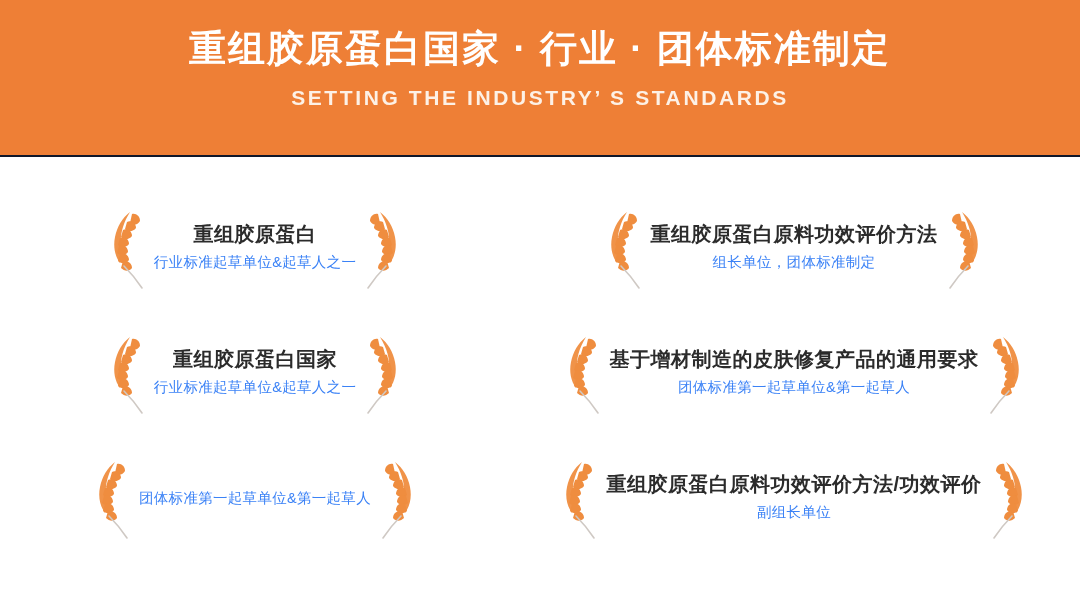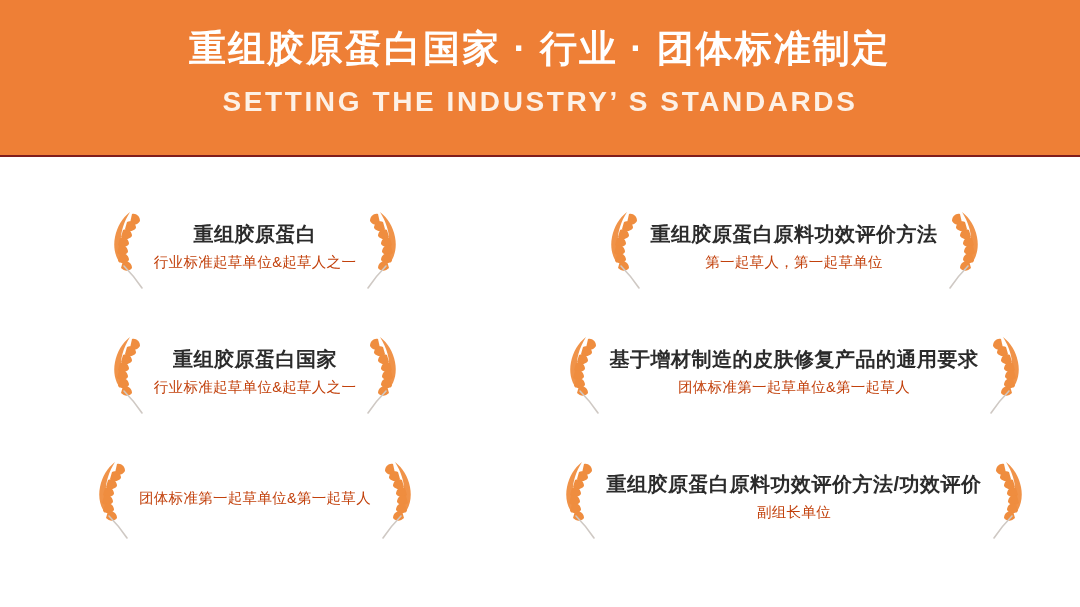--- a/index.html
+++ b/index.html
@@ -34,7 +34,7 @@
     align-items: center;
     justify-content: flex-start;
     padding-top: 26px;
-    border-bottom: 2px solid #7f1d1d;
+    border-bottom: 2px solid #0f172a;
   }
   .header-title {
     color: #ffffff;

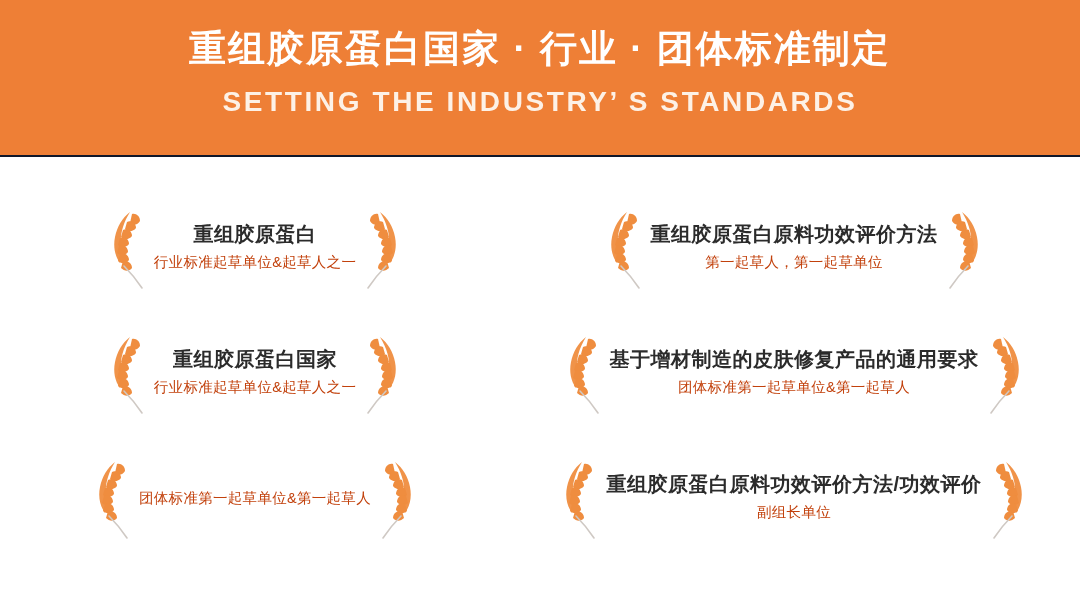--- a/index.html
+++ b/index.html
@@ -48,7 +48,7 @@
   .header-subtitle {
     margin-top: 14px;
     color: #fdf1e6;
-    font-size: 28px;
+    font-size: 21px;
     font-weight: 600;
     letter-spacing: 2.6px;
     white-space: nowrap;

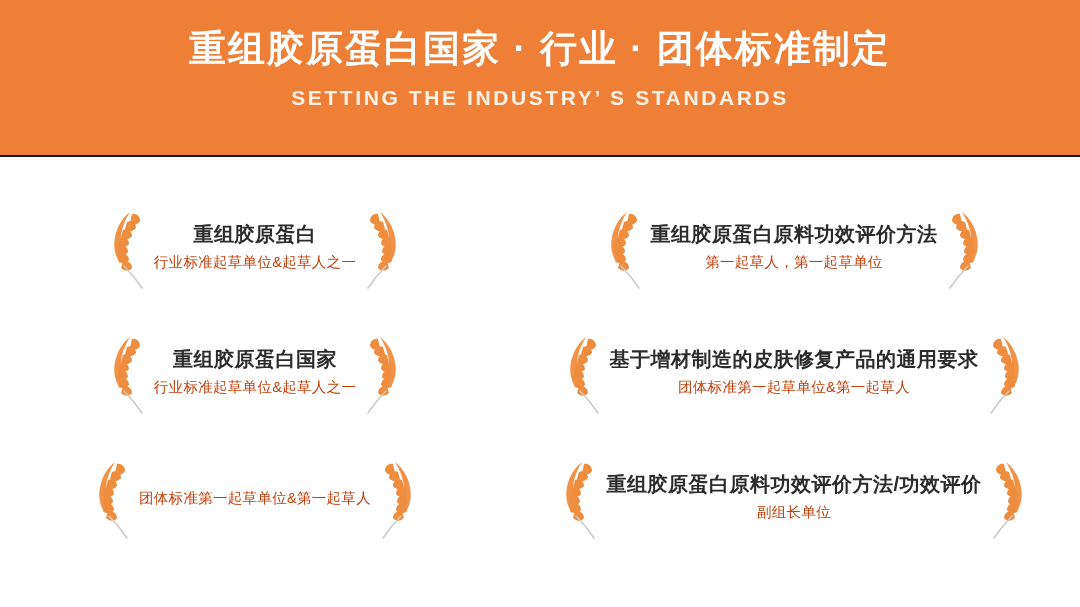--- a/index.html
+++ b/index.html
@@ -107,7 +107,7 @@
   }
   .award-sub {
     margin-top: 5px;
-    color: #c2410c;
+    color: #3b82f6;
     font-size: 14.5px;
     font-weight: 400;
     line-height: 1.35;

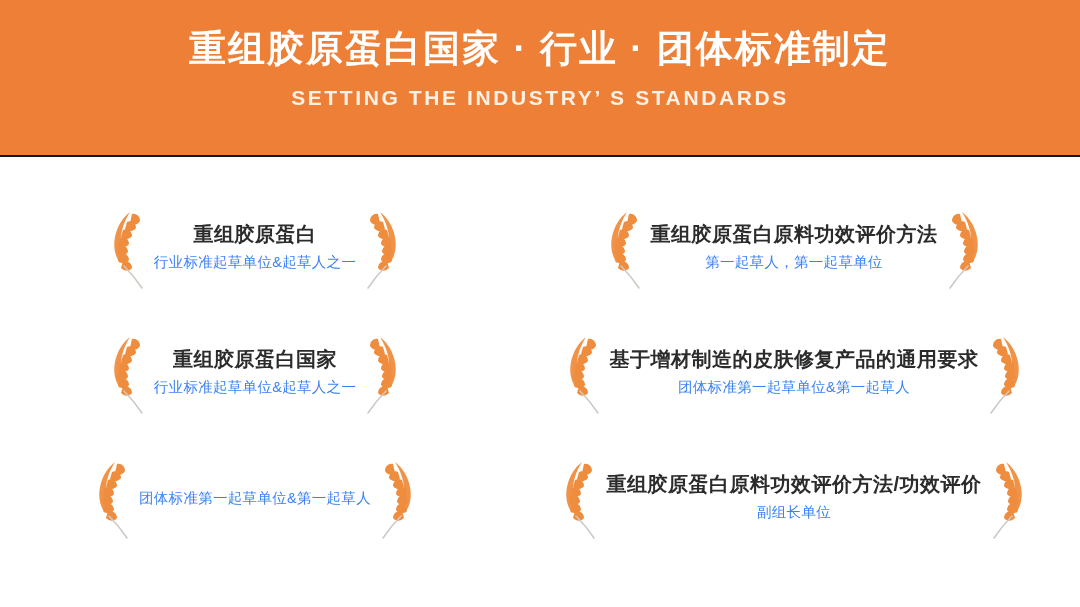--- a/index.html
+++ b/index.html
@@ -177,7 +177,7 @@
       </svg>
       <div class="award-text">
         <div class="award-title">重组胶原蛋白原料功效评价方法</div>
-        <div class="award-sub">第一起草人，第一起草单位</div>
+        <div class="award-sub">组长单位，团体标准制定</div>
       </div>
       <svg class="wheat right" viewBox="0 0 46 86">
         <g fill="#ef8d3f">

